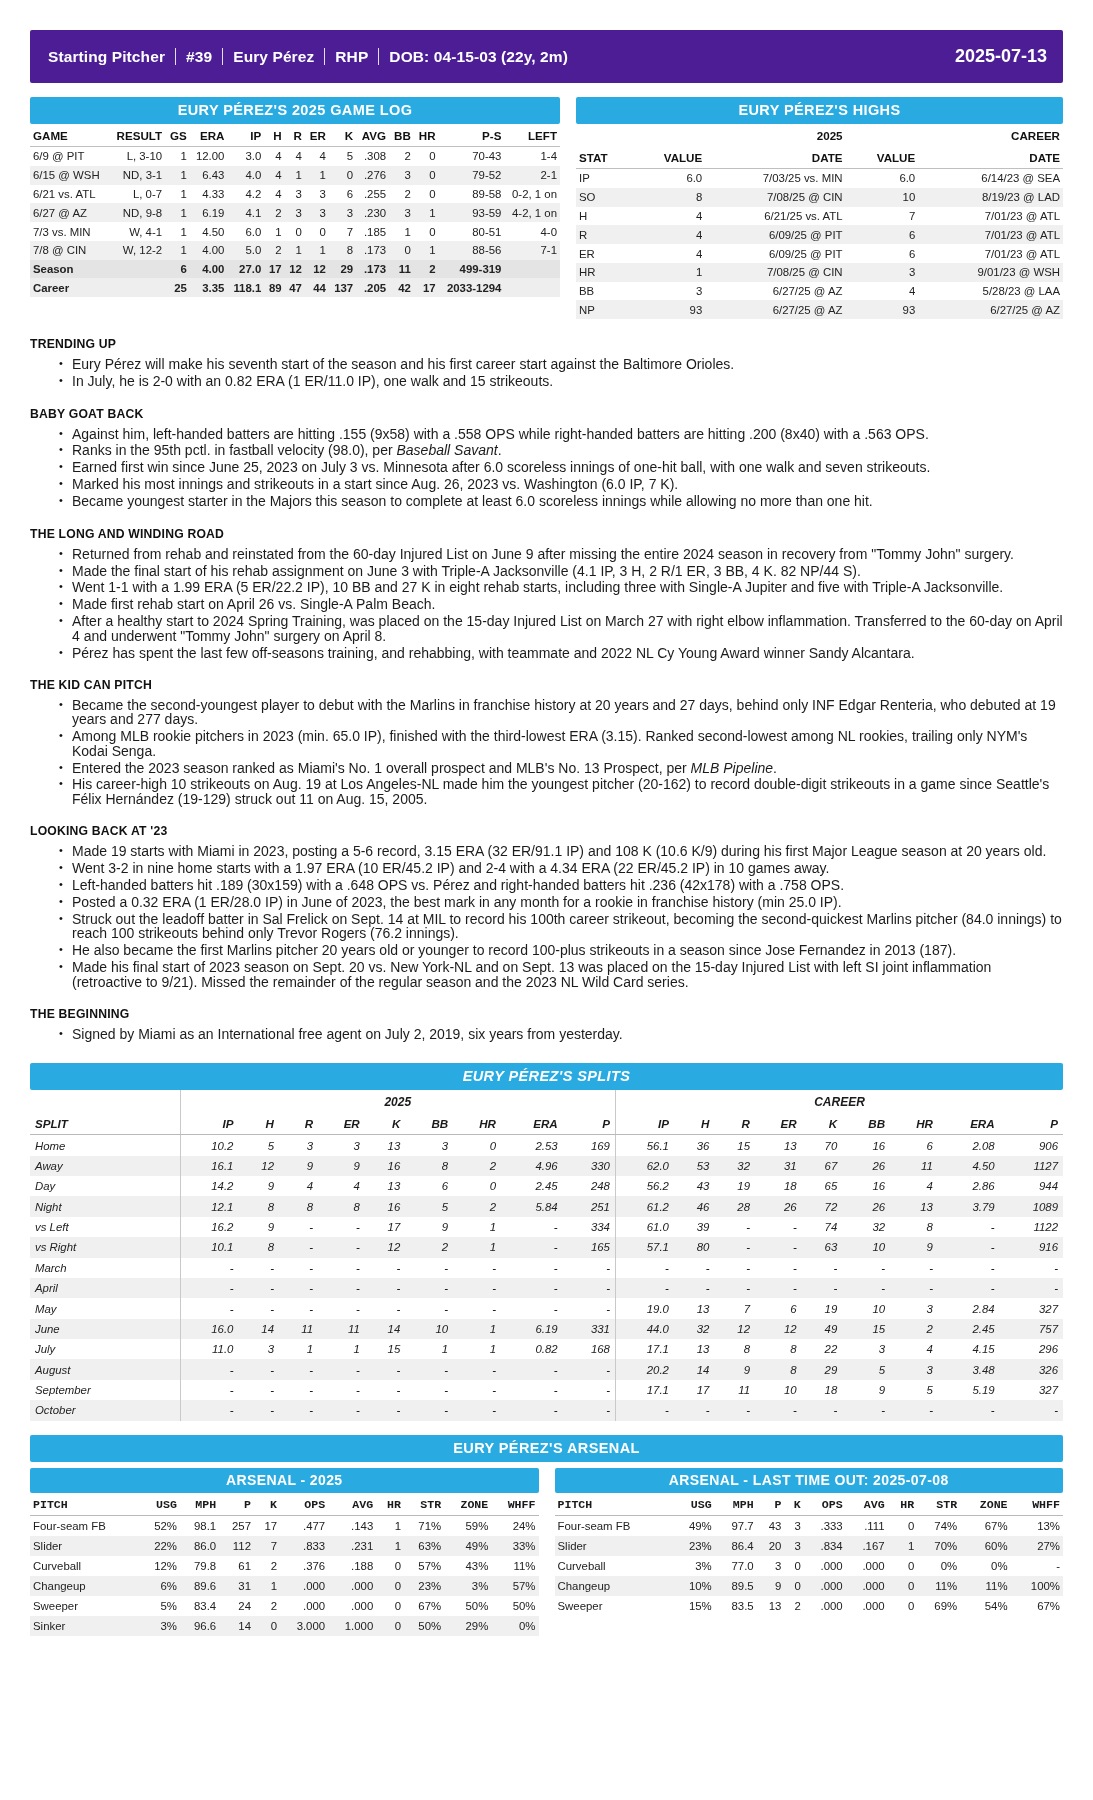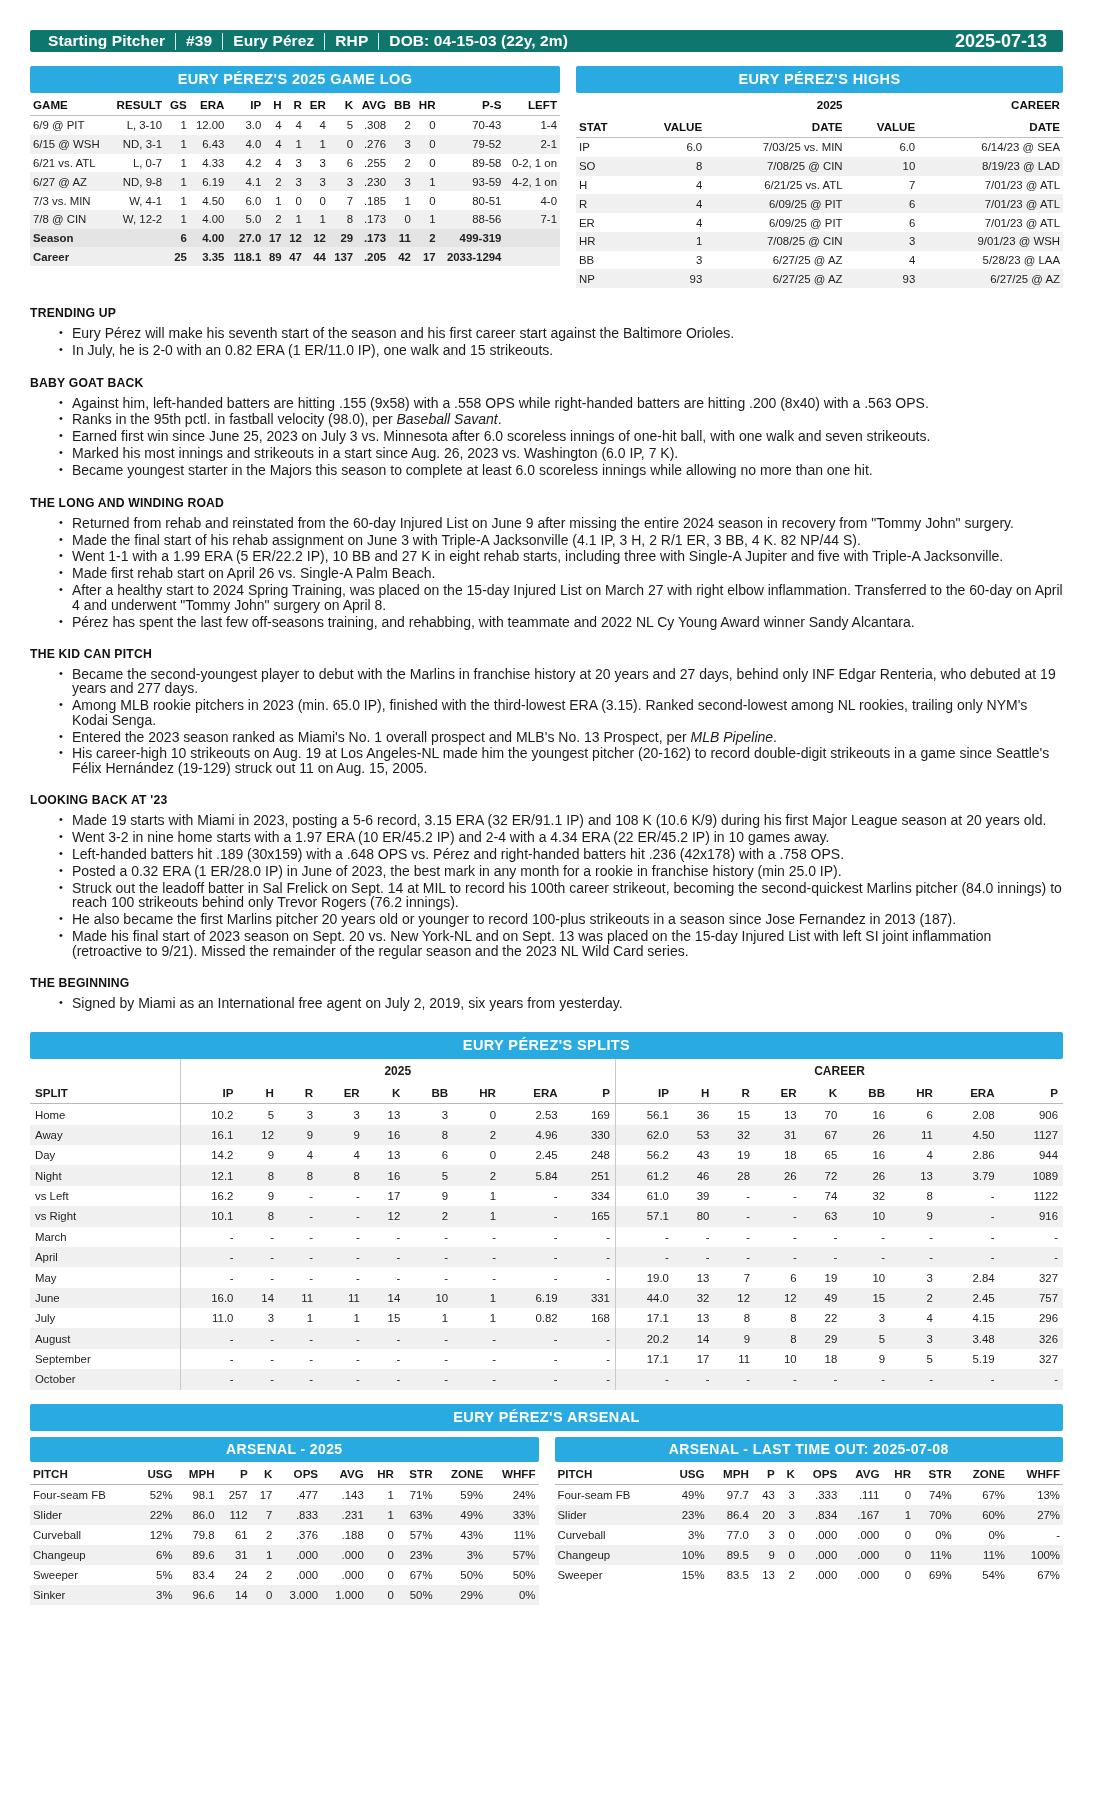--- a/index.html
+++ b/index.html
@@ -16,9 +16,9 @@
 
   
   .banner {
-    background: #0f766e;
+    background: #4c1d95;
     color: #ffffff;
-    height: 22px;
+    height: 53px;
     display: flex;
     align-items: center;
     justify-content: space-between;

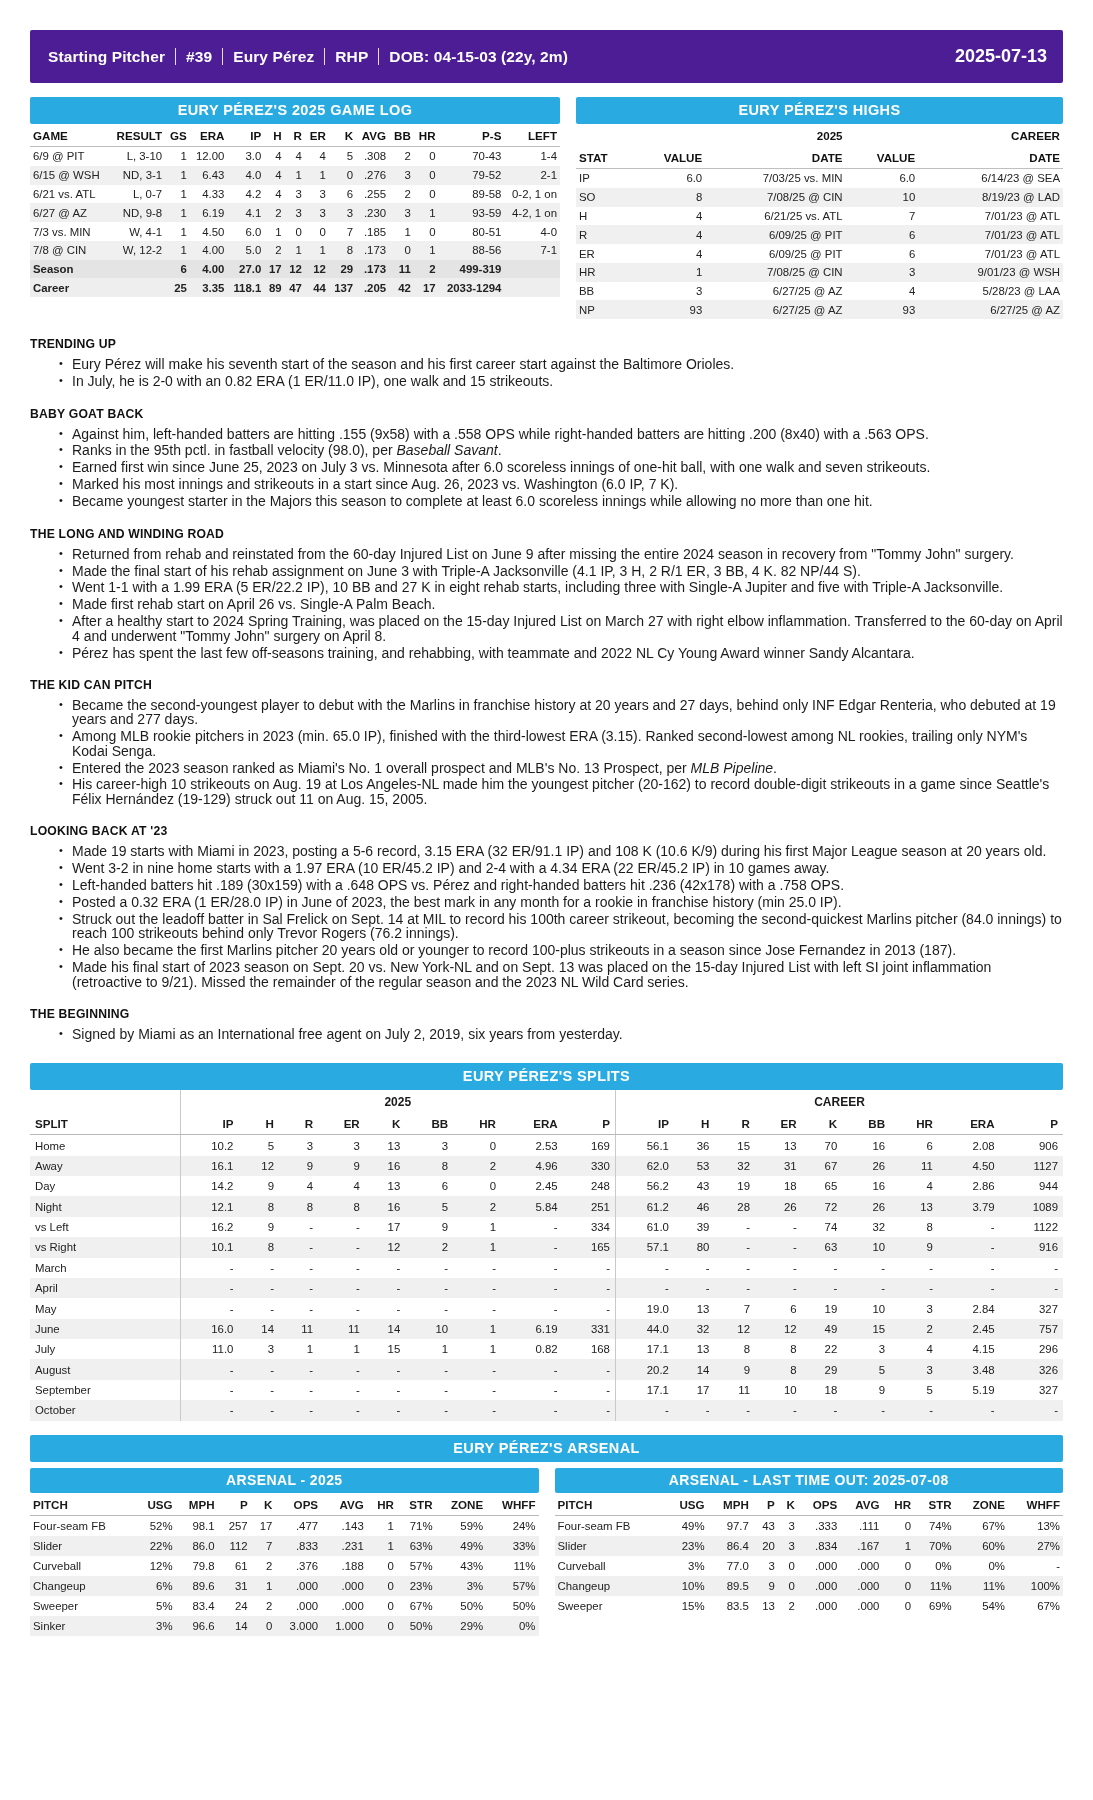--- a/index.html
+++ b/index.html
@@ -111,7 +111,7 @@
   }
 
   
-  .splits-wrap { margin-top: 22px; }
+  .splits-wrap { margin-top: 22px; font-style: italic; }
   table.splits { width: 100%; border-collapse: collapse; font-size: 11.4px; }
   table.splits th { font-weight: bold; font-size: 11.6px; padding: 4px 5px 4px 5px; text-align: right; border-bottom: 1px solid #b9b9b9; }
   table.splits th.l, table.splits td.l { text-align: left; }

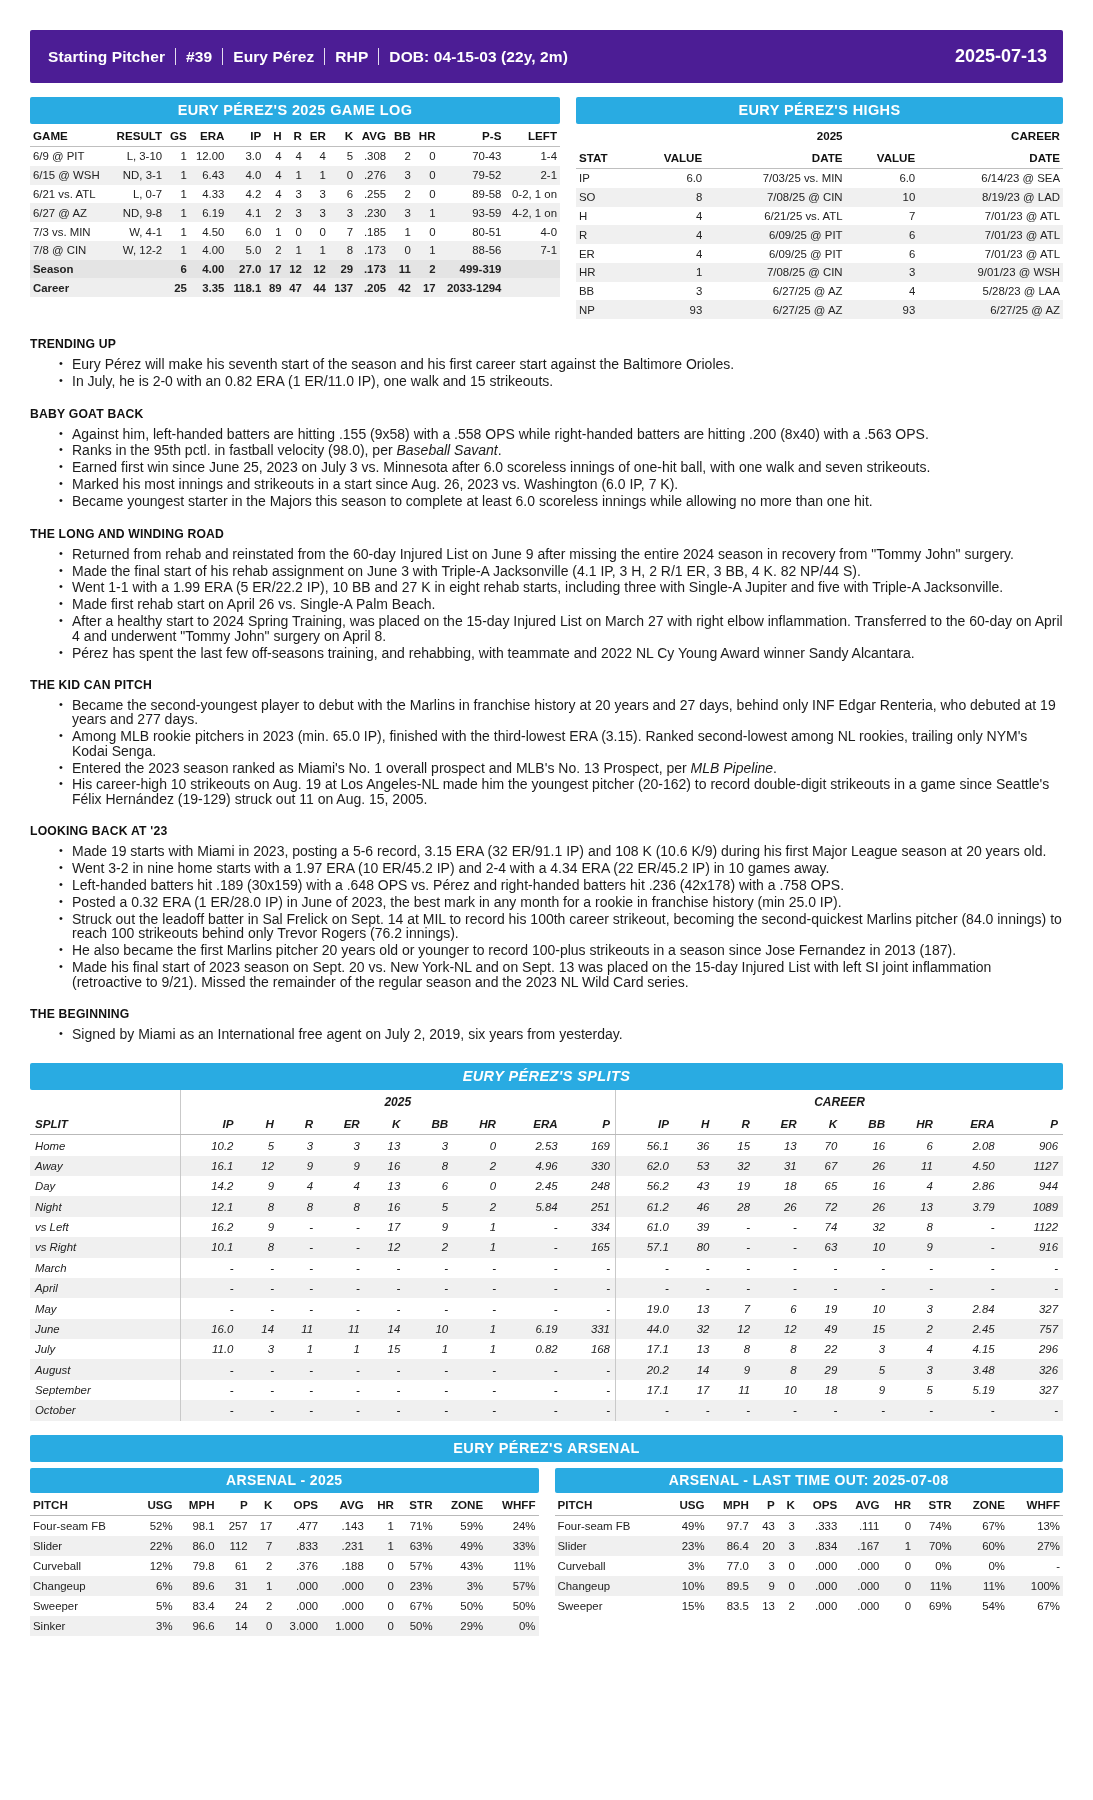--- a/index.html
+++ b/index.html
@@ -124,7 +124,7 @@
   .ars-row { display:flex; gap: 16px; margin-top: 6px; }
   .ars-col { flex: 1; }
   table.ars { width: 100%; border-collapse: collapse; font-size: 11.4px; }
-  table.ars th { font-weight:bold; font-size: 11.6px; padding: 5px 3px 4px 3px; text-align: right; border-bottom: 1px solid #b9b9b9; }
+  table.ars th { font-weight:bold; font-size: 11.6px; padding: 5px 3px 4px 3px; text-align: right; border-bottom: 1px solid #b9b9b9; font-family: Liberation Mono, monospace; }
   table.ars th.l, table.ars td.l { text-align: left; }
   table.ars td { padding: 4px 3px; text-align: right; color:#222; }
   table.ars tbody tr:nth-child(even) { background: #f0f0f0; }

